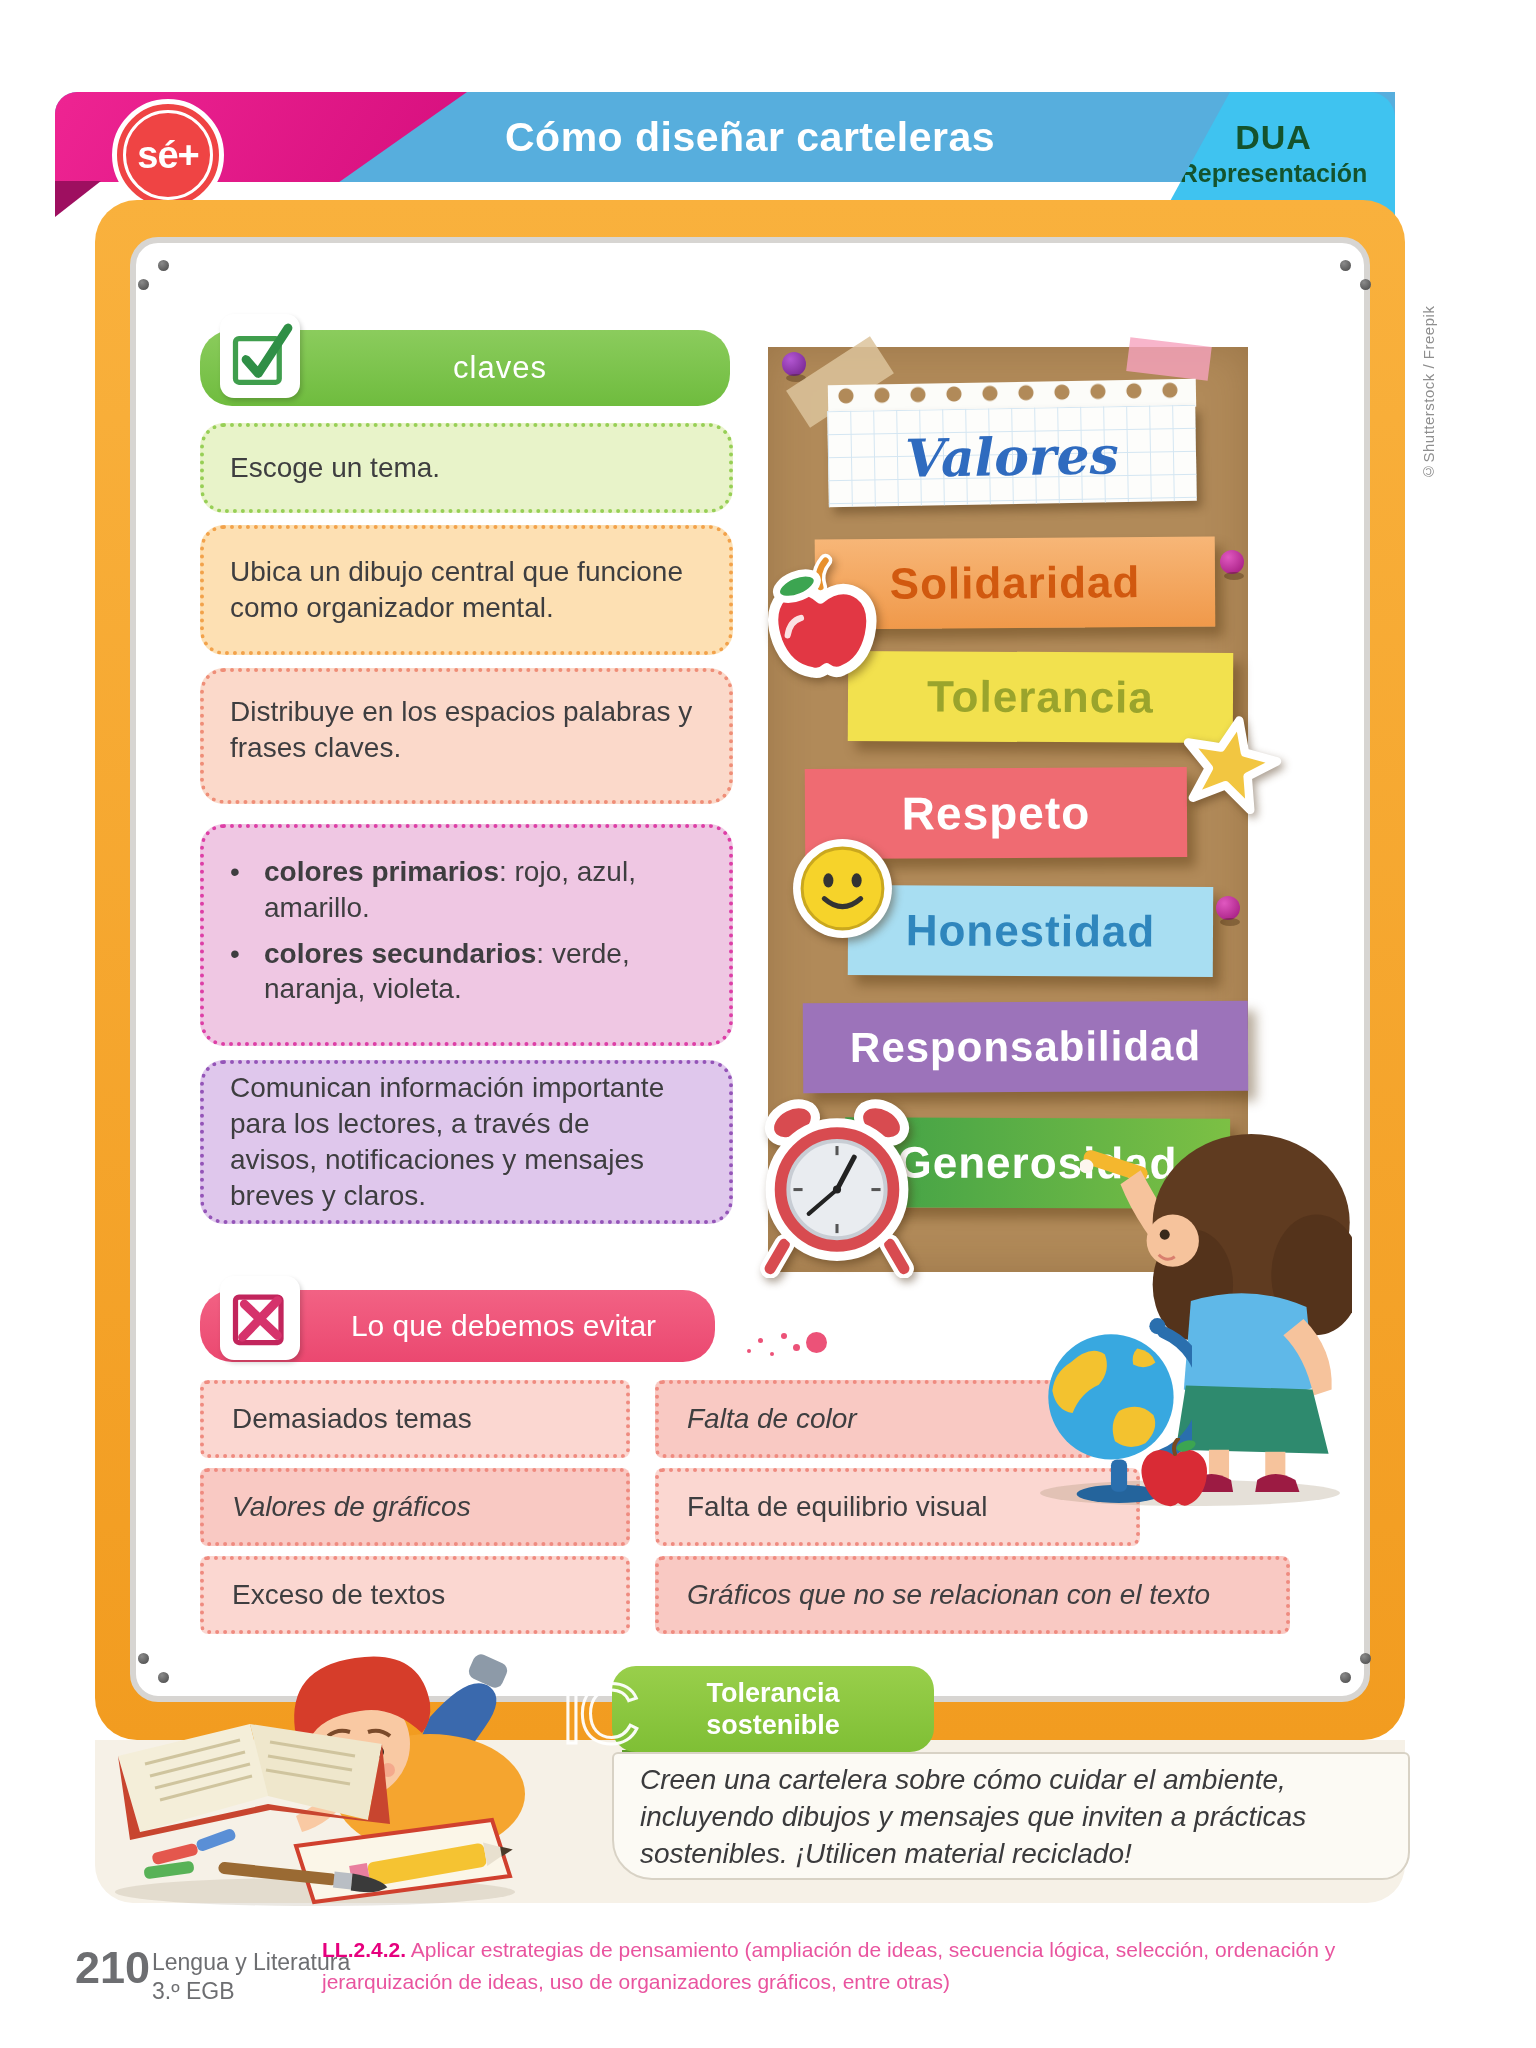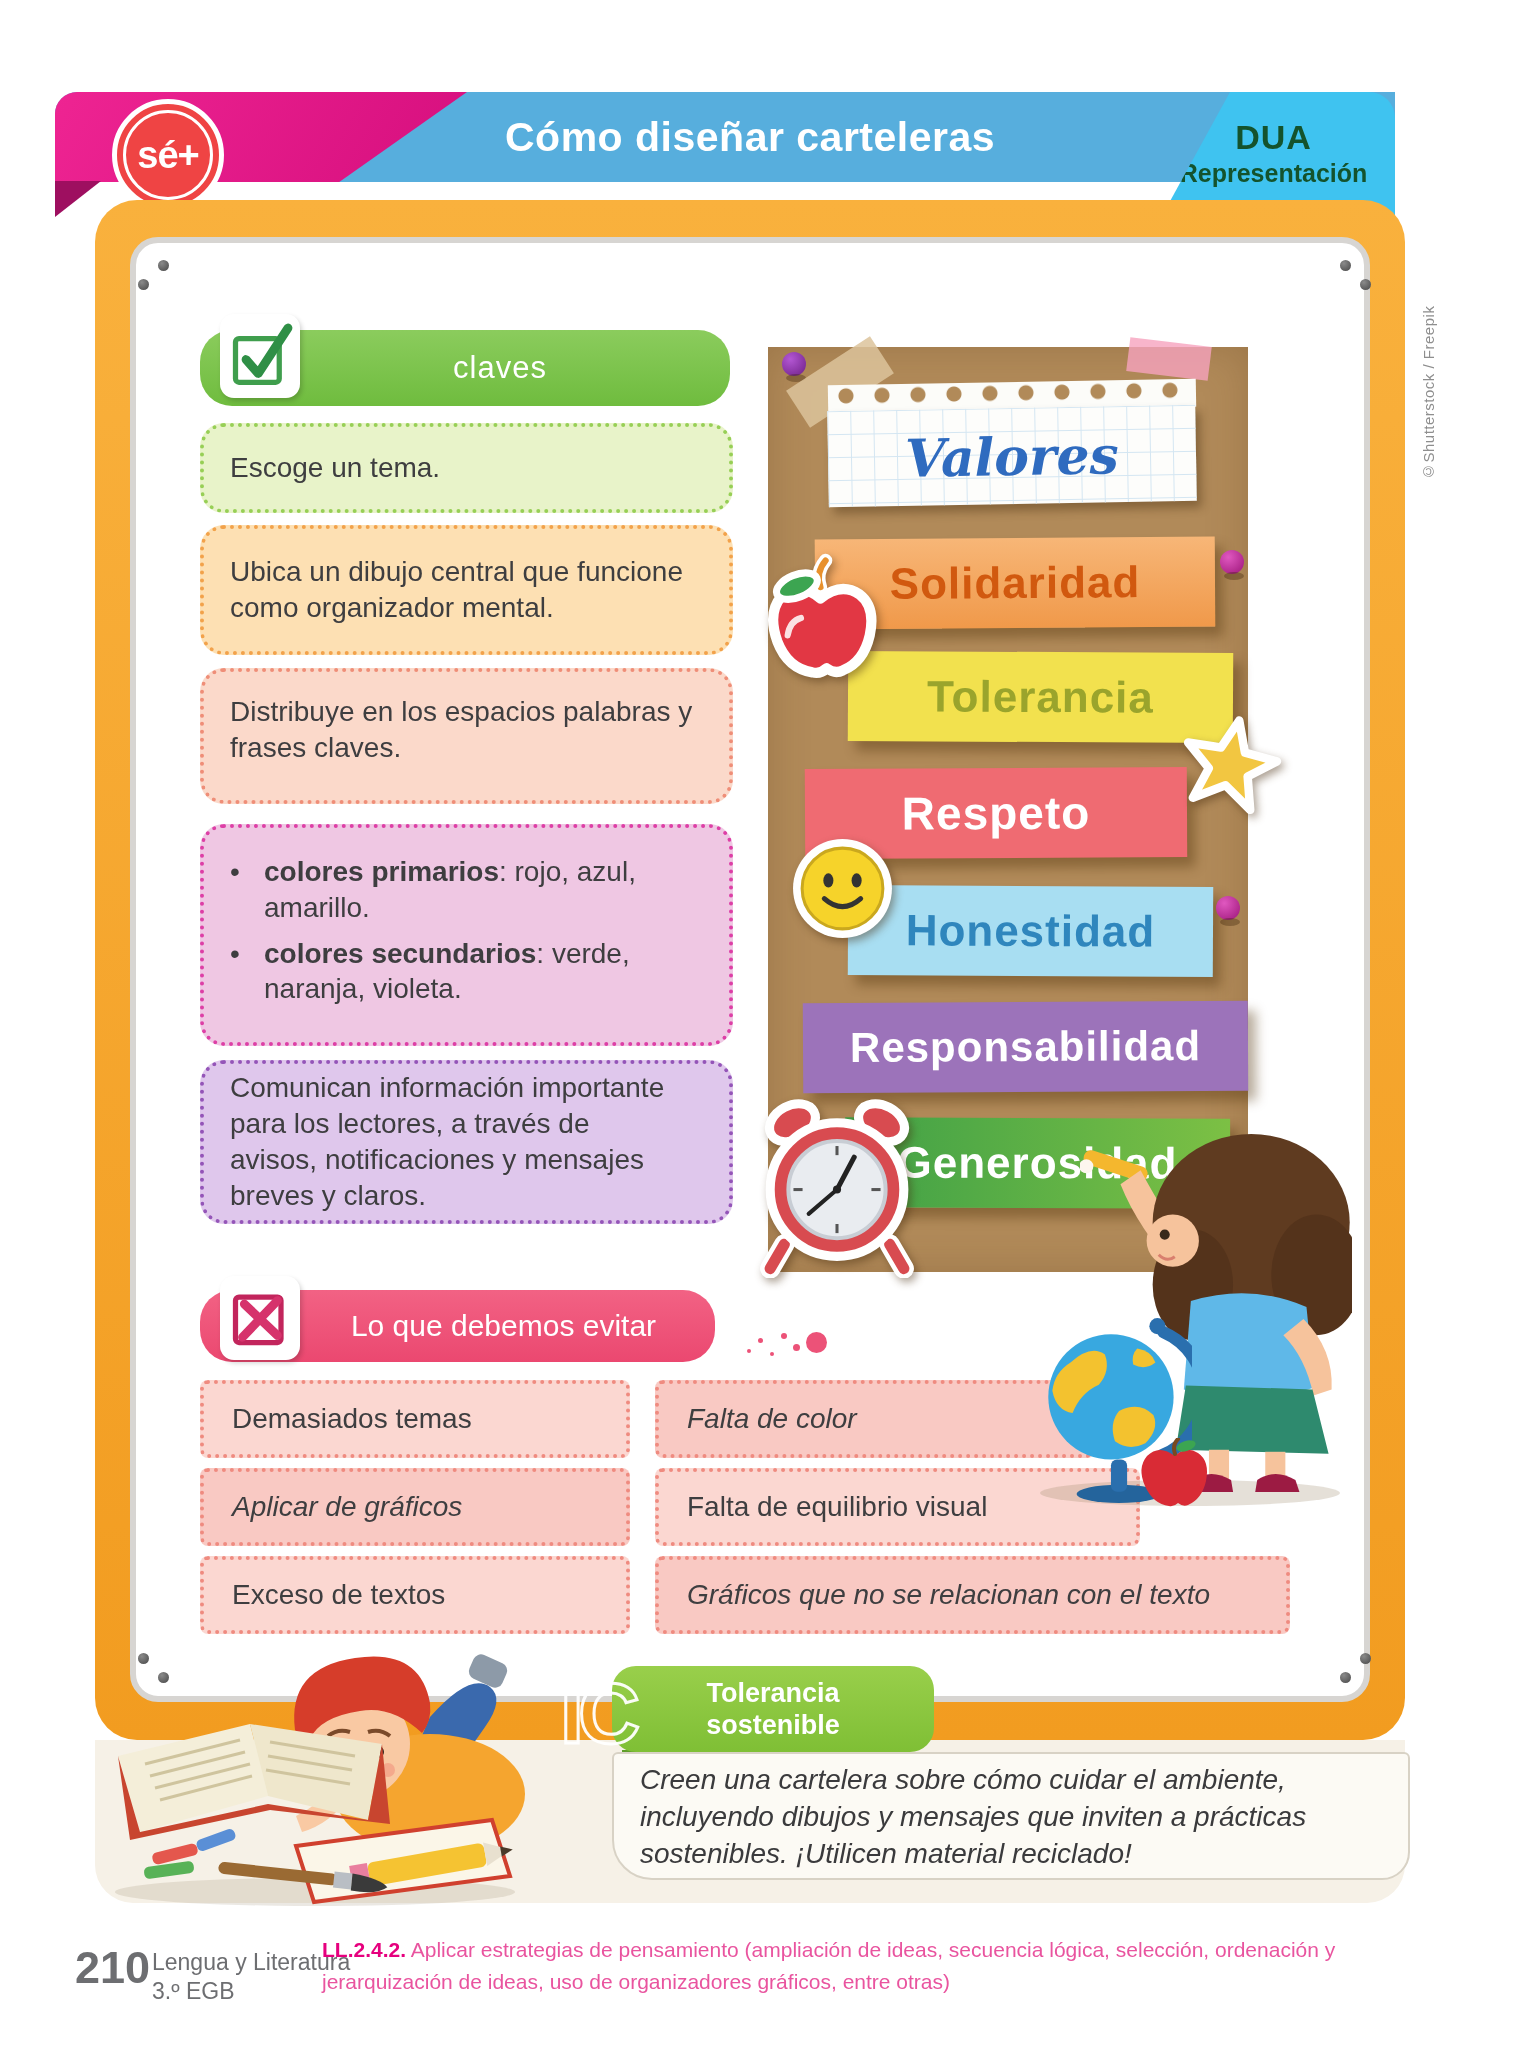--- a/index.html
+++ b/index.html
@@ -348,7 +348,7 @@
     <span>Demasiados temas</span>
   </div>
   <div class="avoidbox av-l row2 shade-b">
-    <span>Aplicar de gráficos</span>
+    <span>Valores de gráficos</span>
   </div>
   <div class="avoidbox av-l row3 shade-a">
     <span>Exceso de textos</span>

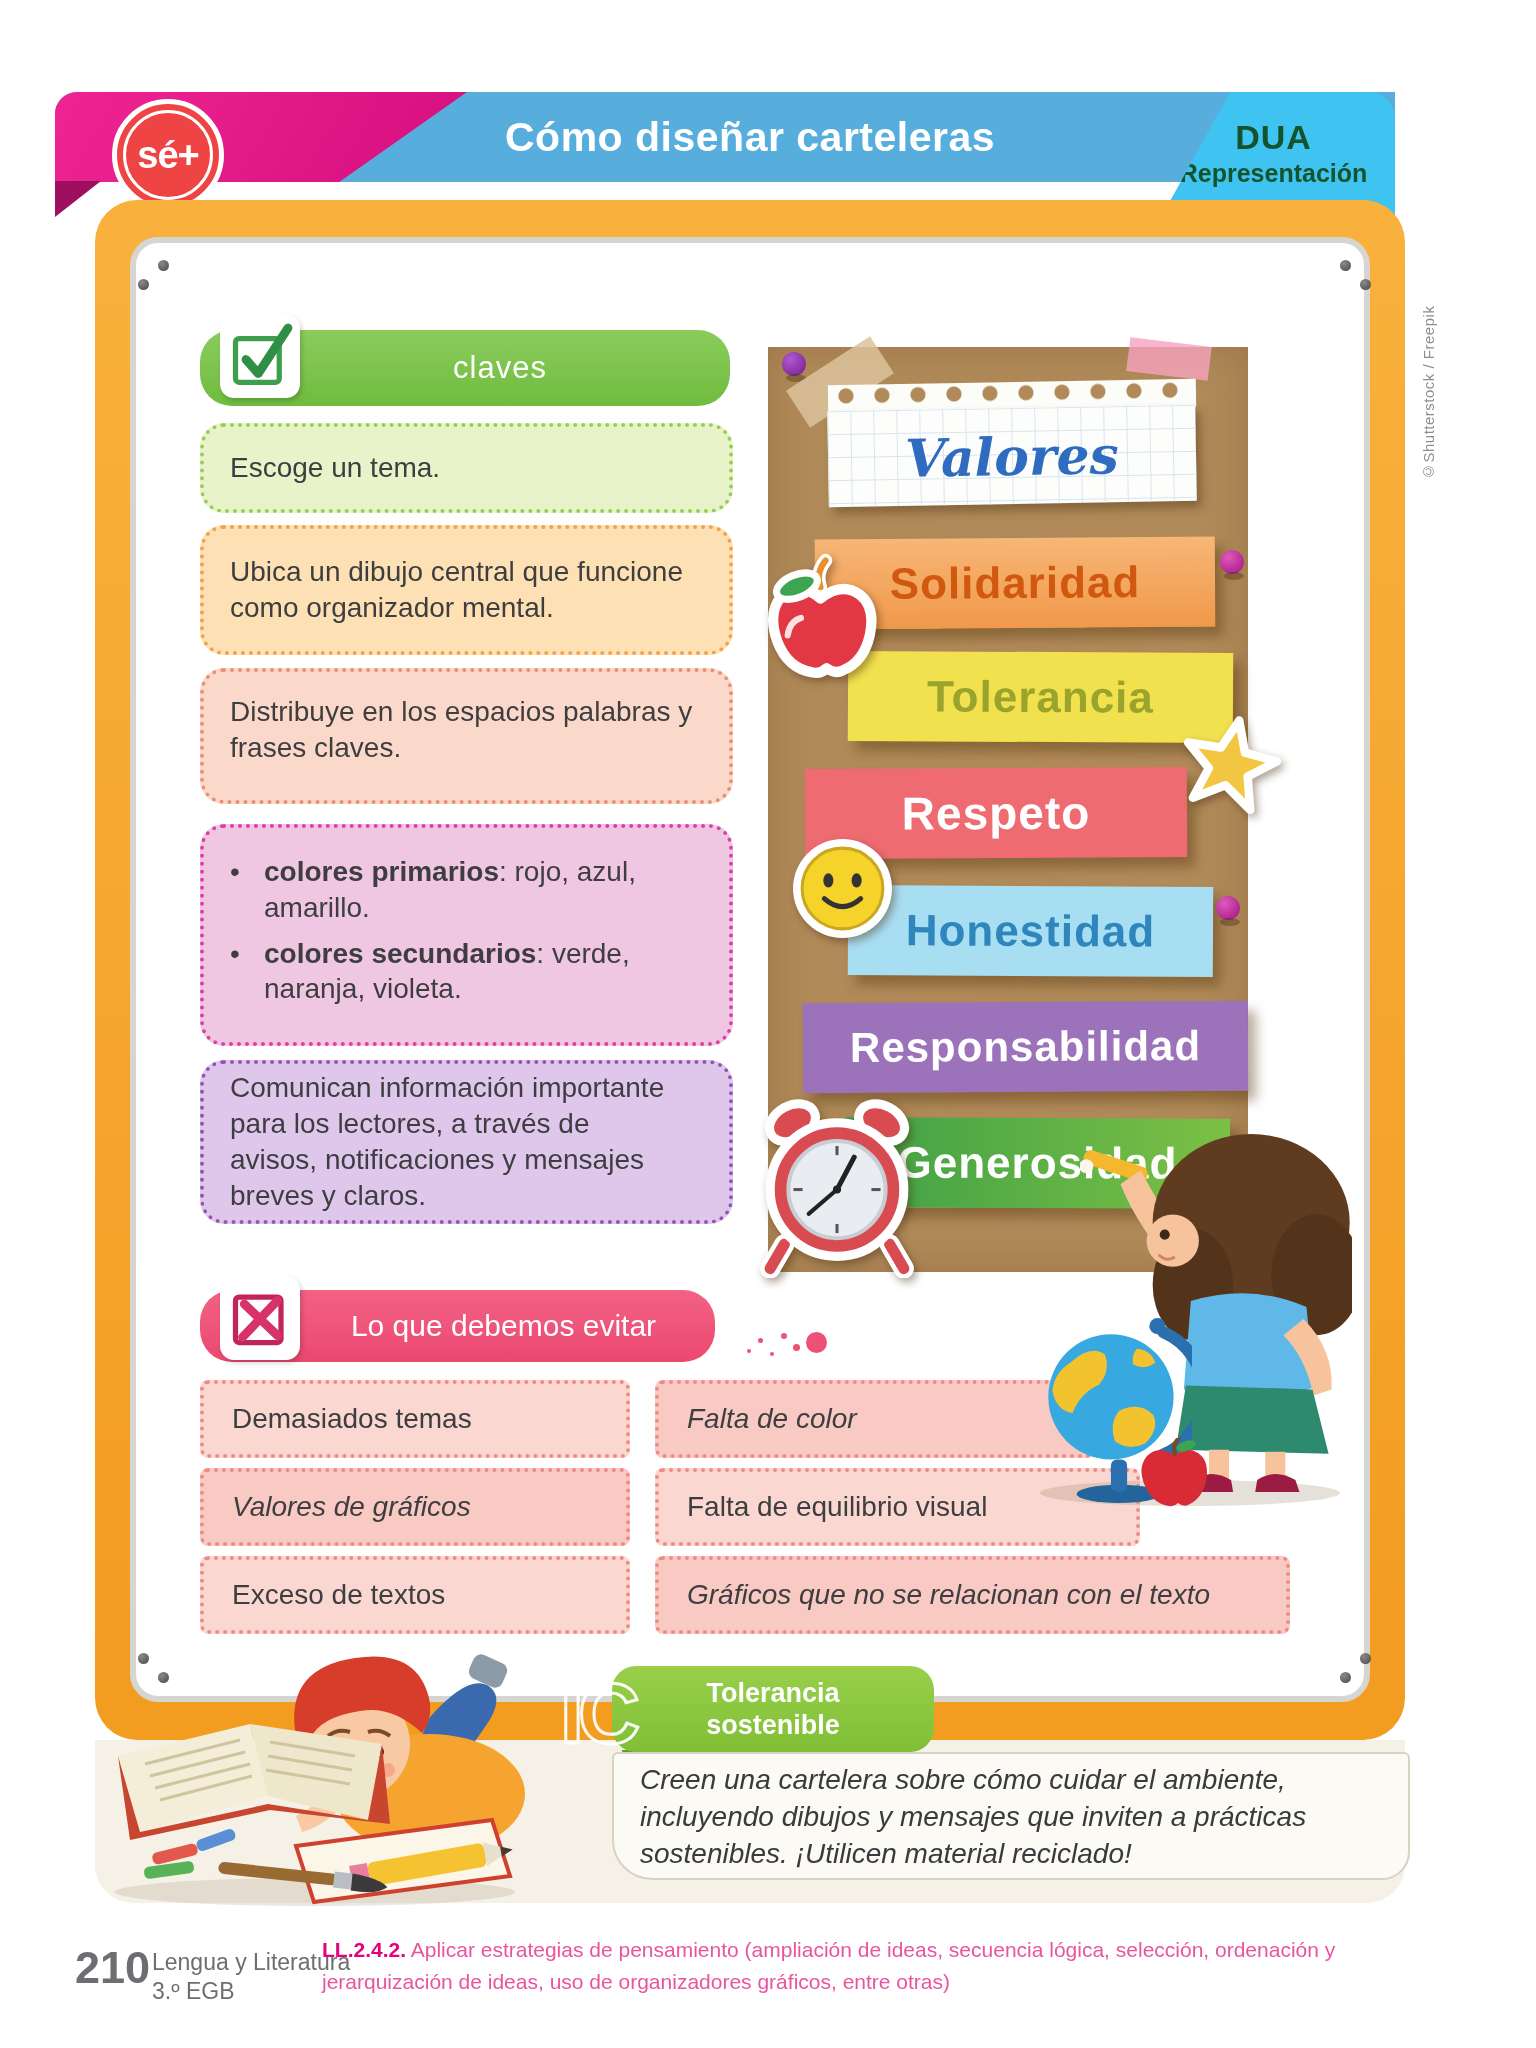--- a/index.html
+++ b/index.html
@@ -140,7 +140,7 @@
             color:#fff;font-weight:bold;font-size:27px;line-height:1.2;text-align:center;}
   .ds-tail{position:absolute;left:622px;top:1750px;width:0;height:0;z-index:4;
            border-left:26px solid #5f9e2a;border-bottom:26px solid transparent;}
-  .ds-logo{position:absolute;left:560px;top:1664px;font-size:86px;font-weight:bold;z-index:6;
+  .ds-logo{position:absolute;left:560px;top:1664px;font-size:86px;font-weight:normal;z-index:6;
            color:transparent;-webkit-text-stroke:3px rgba(255,255,255,.95);letter-spacing:-6px;}
   .bubble{position:absolute;left:612px;top:1752px;width:798px;height:128px;background:#fcfaf4;
           border:2px solid #d8d2c5;border-radius:6px 6px 28px 40px;box-sizing:border-box;z-index:4;}

